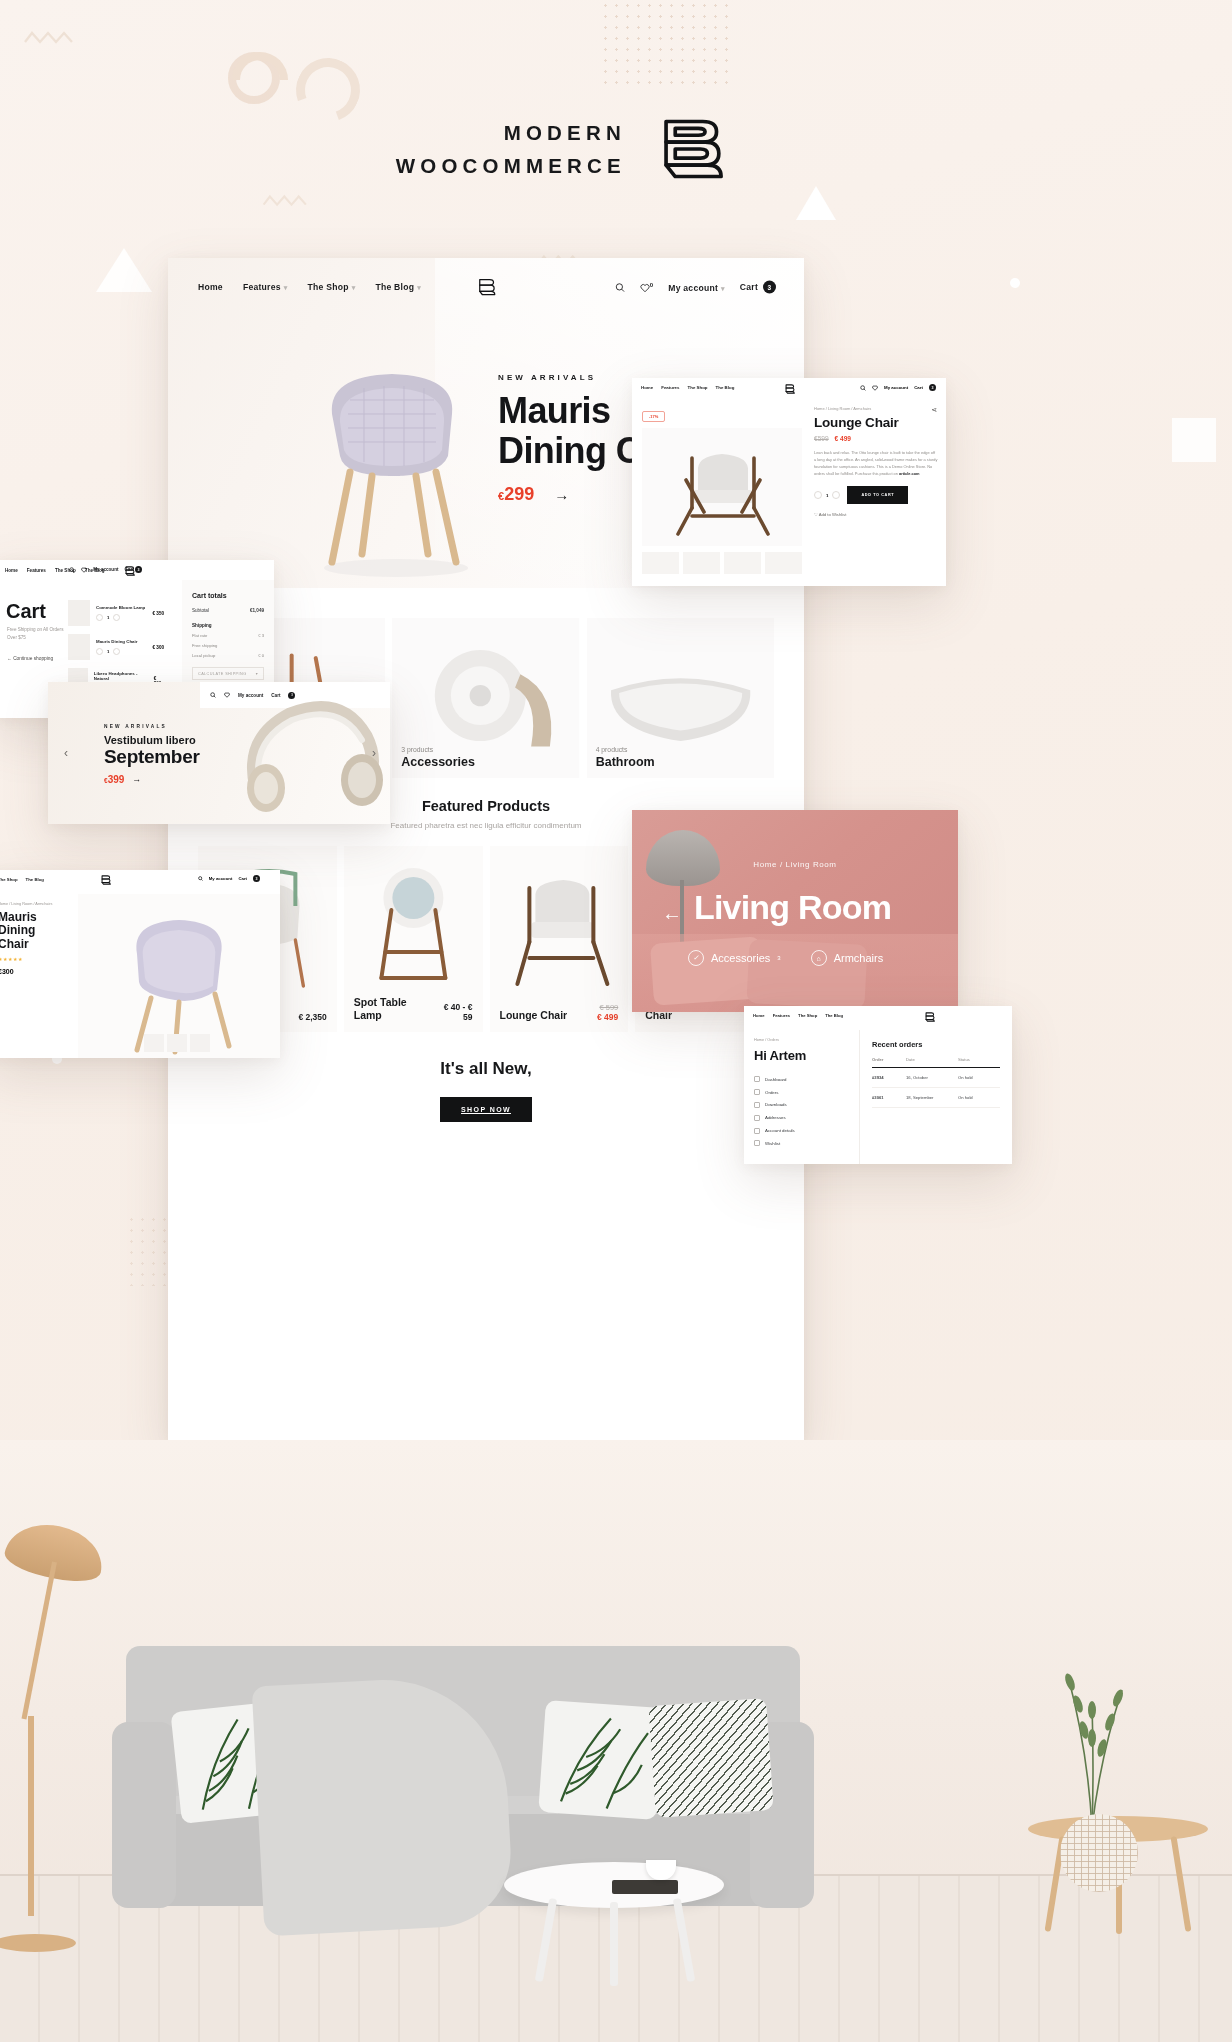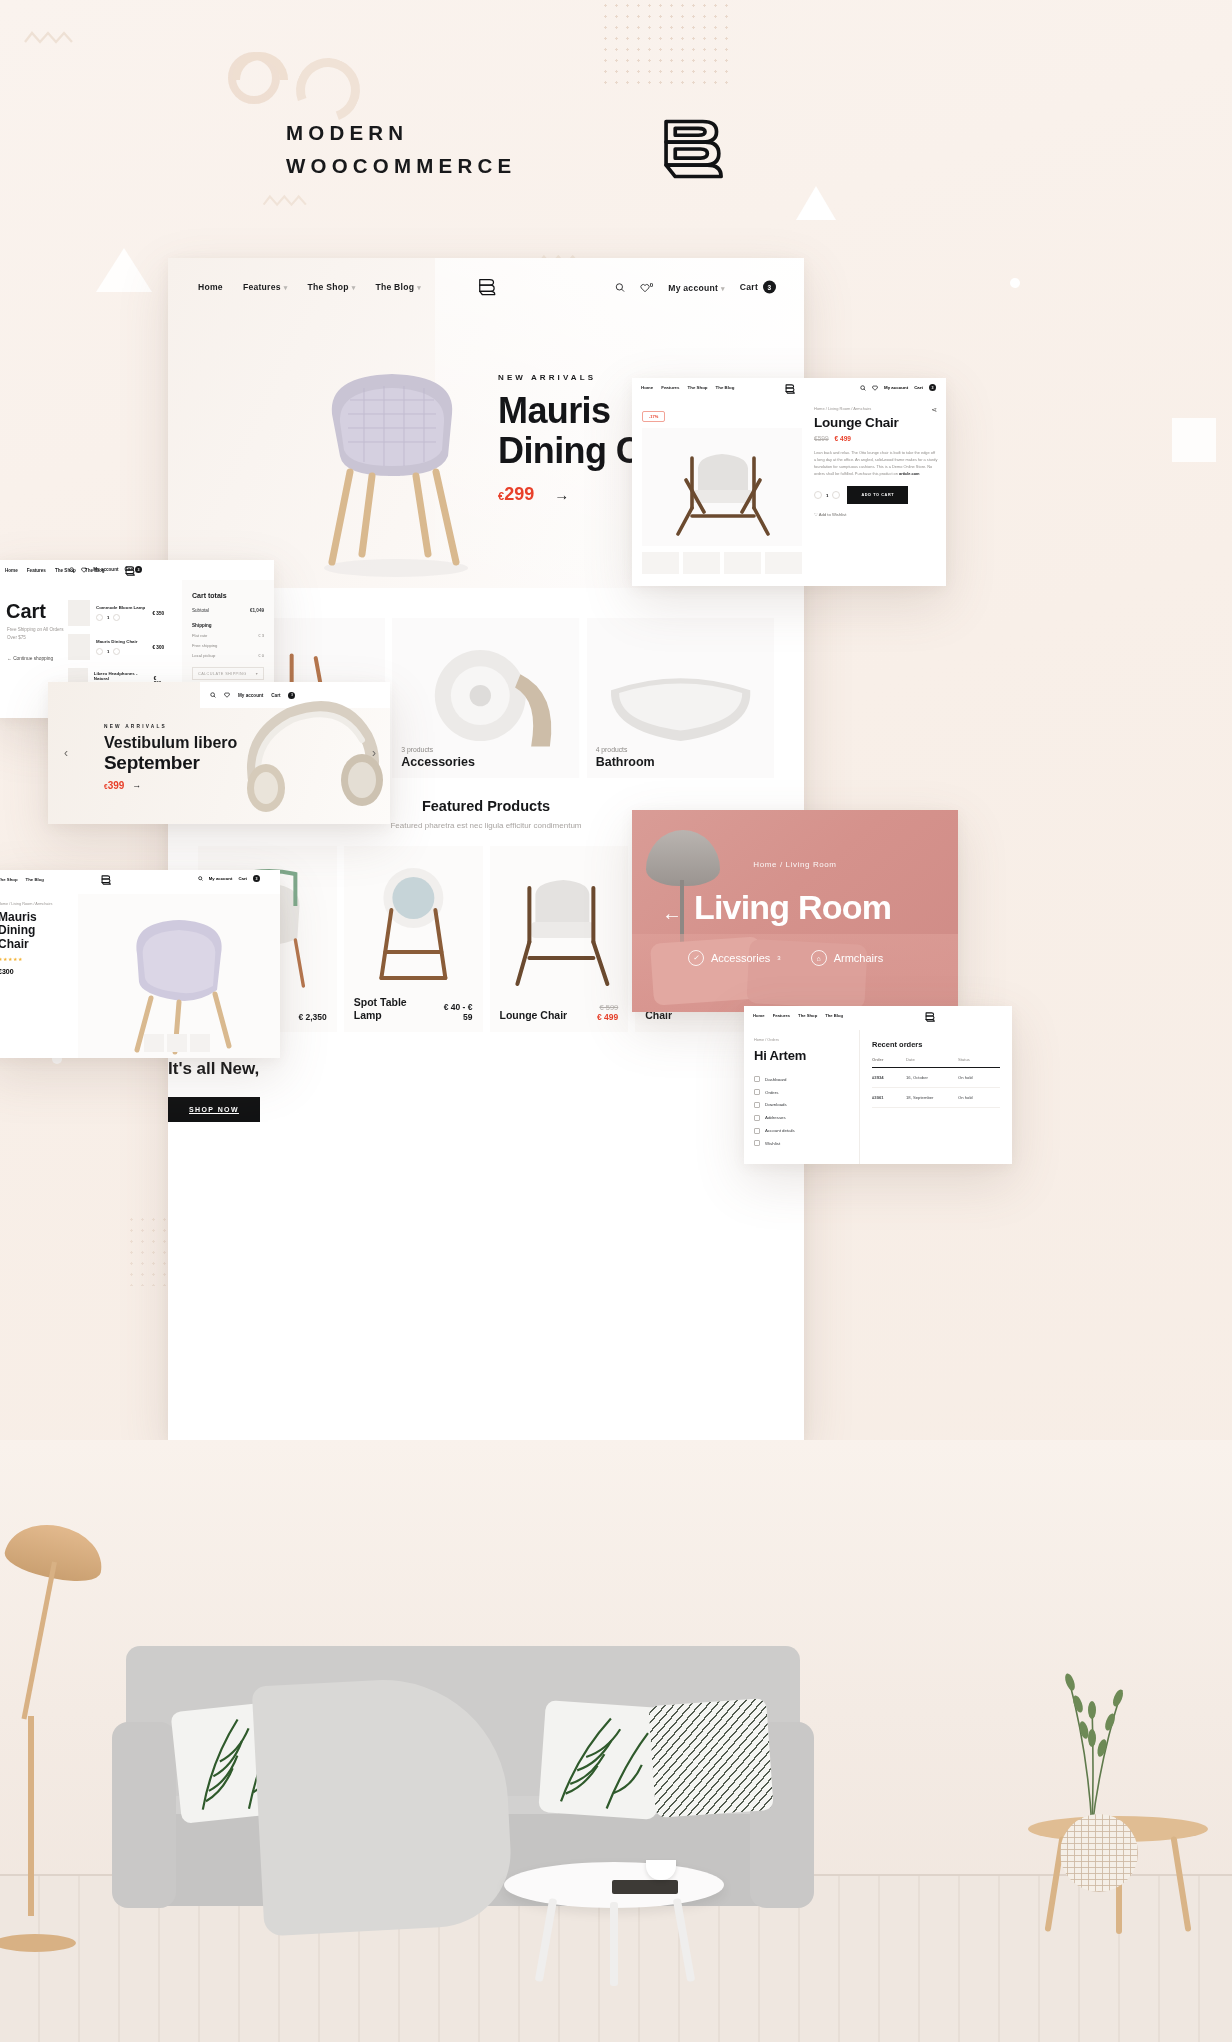--- a/index.html
+++ b/index.html
@@ -27,7 +27,7 @@
   
   .title-block { position:absolute; left:286px; top:110px; width:440px;
                  display:flex; align-items:center; gap:26px; }
-  .title-text { flex:1; }
+  .title-text { text-align:right; flex:1; }
   .title-text div {
     font-size: 20.5px; letter-spacing: 5.2px; font-weight: 700;
     color: #18191b; line-height: 1.62; white-space: nowrap;

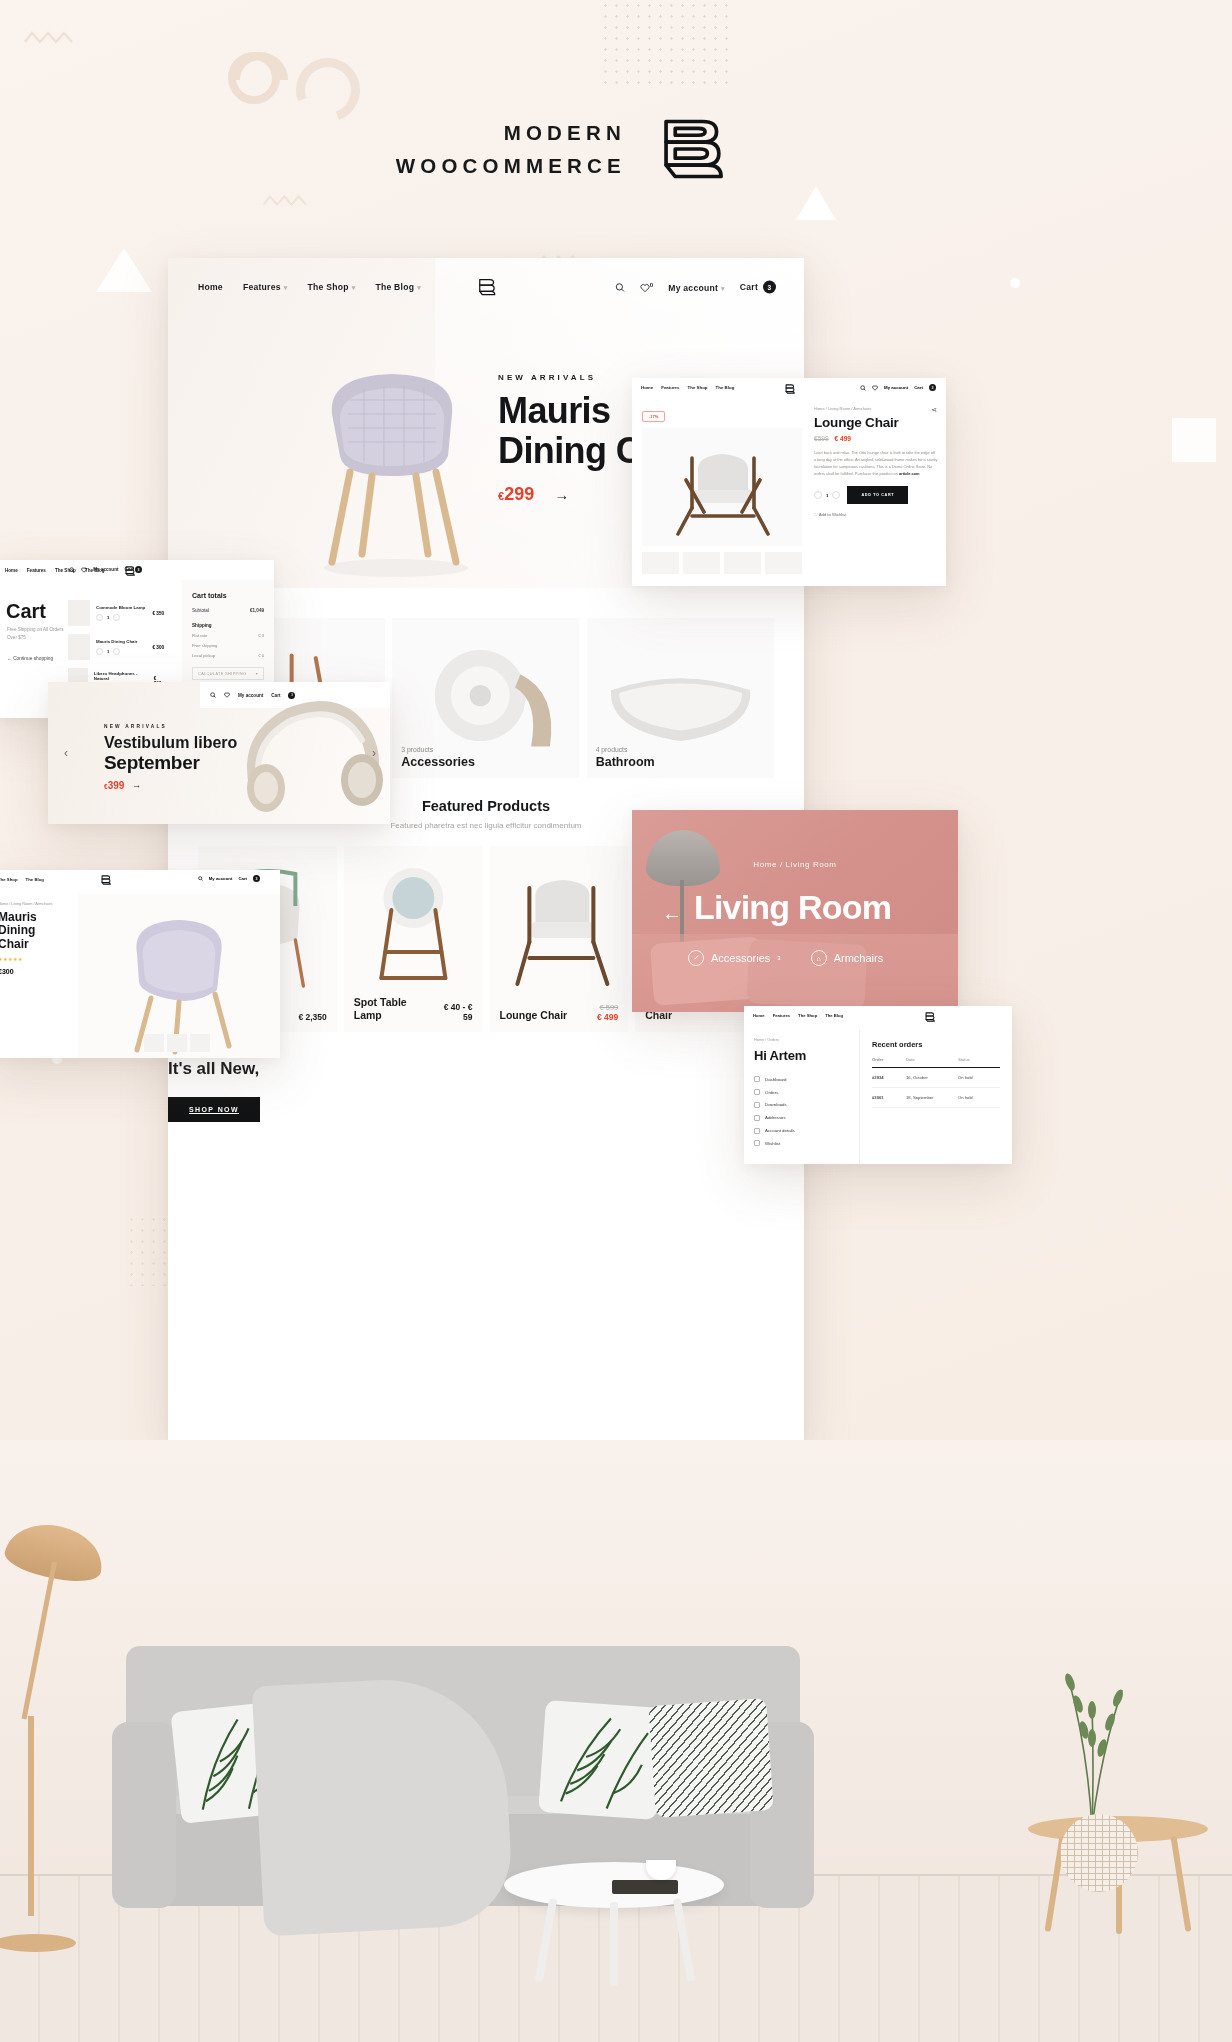--- a/index.html
+++ b/index.html
@@ -157,7 +157,7 @@
   .hp-nav span { font-size:4.6px; font-weight:600; color:#1b1c1e;}
   .hp-copy { position:absolute; left:56px; top:42px; }
   .hp-eyebrow { font-size:4.8px; letter-spacing:2.2px; font-weight:700; color:#1b1c1e;}
-  .hp-sub { font-size:16px; font-weight:600; color:#17181a; margin-top:5px; }
+  .hp-sub { font-size:11px; font-weight:600; color:#17181a; margin-top:5px; }
   .hp-h1 { font-size:19px; font-weight:700; color:#141518; line-height:1.05;
            margin-top:1px; letter-spacing:-.3px;}
   .hp-price { margin-top:7px; font-size:10px; font-weight:700; color:#e8402a;

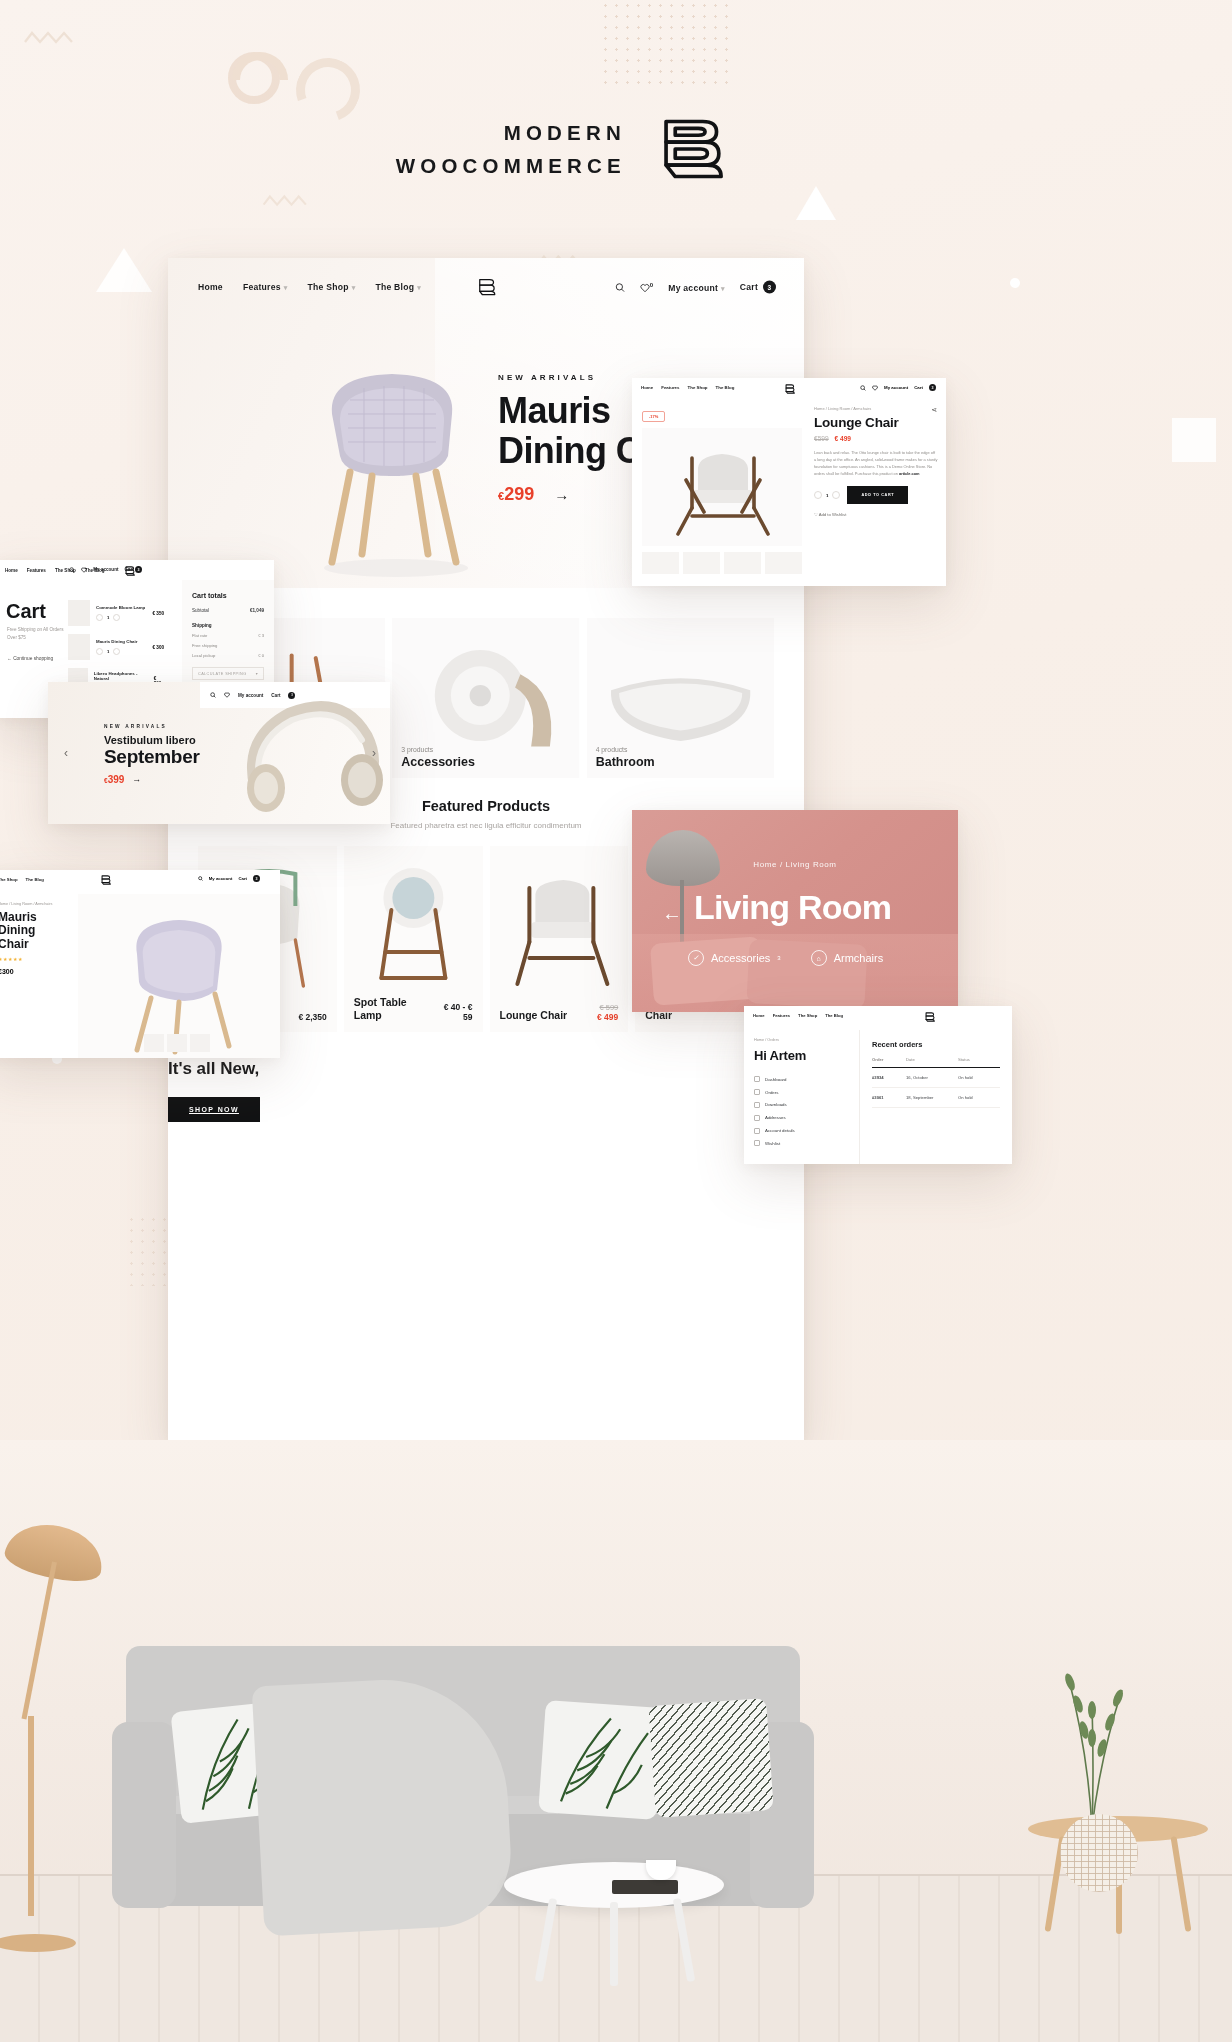--- a/index.html
+++ b/index.html
@@ -99,7 +99,7 @@
   .swatch { width:5px; height:5px; border-radius:50%; }
   .stars { color:#f3b43a; font-size:6px; letter-spacing:.5px; }
 
-  .allnew { position:absolute; left:0; top:800px; width:100%; }
+  .allnew { position:absolute; left:0; top:800px; width:100%; text-align:center; }
   .allnew h2 { font-size:17px; font-weight:700; color:#17181a; line-height:1.28; }
   .allnew p { font-size:8.2px; color:#9e9a97; line-height:1.75; margin-top:13px; }
   .shopnow { display:inline-block; margin-top:17px; background:#121314; color:#fff;

